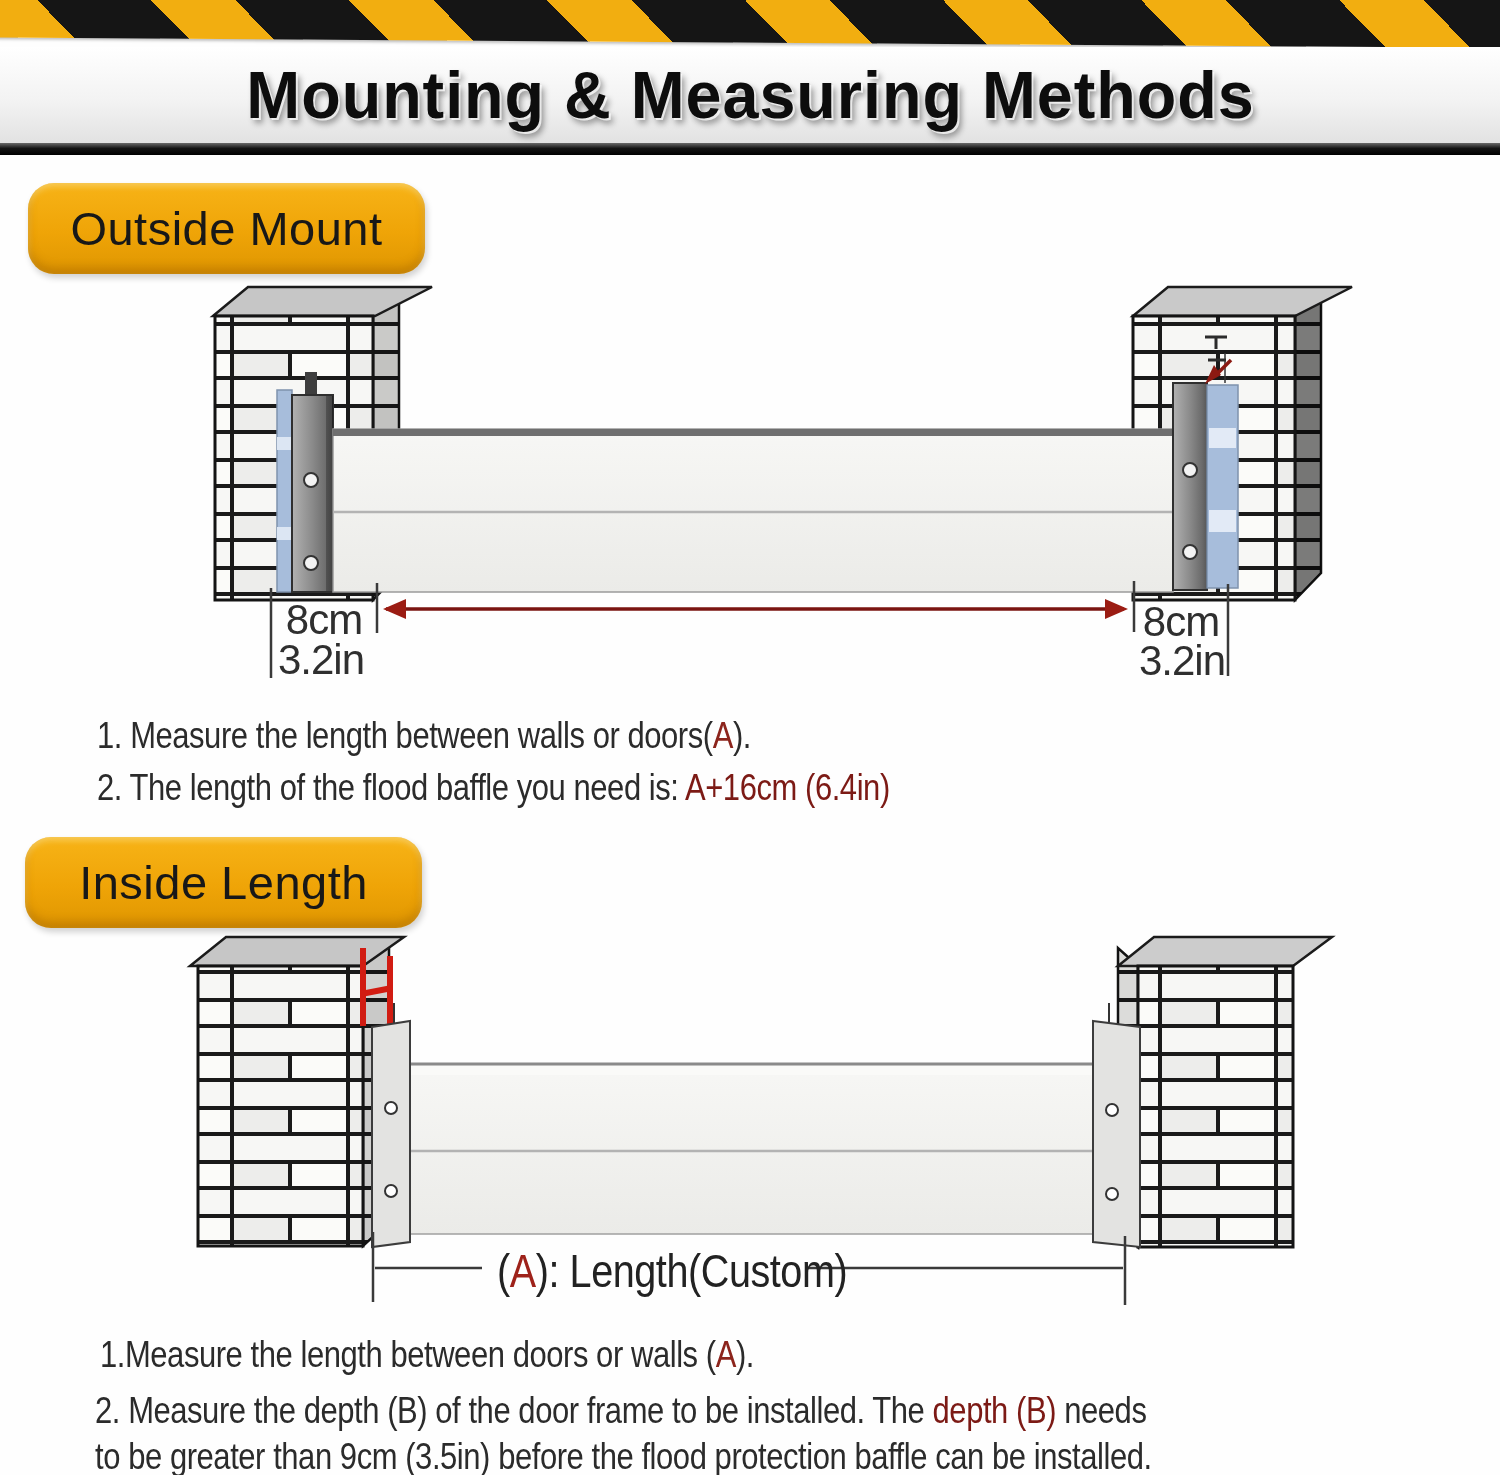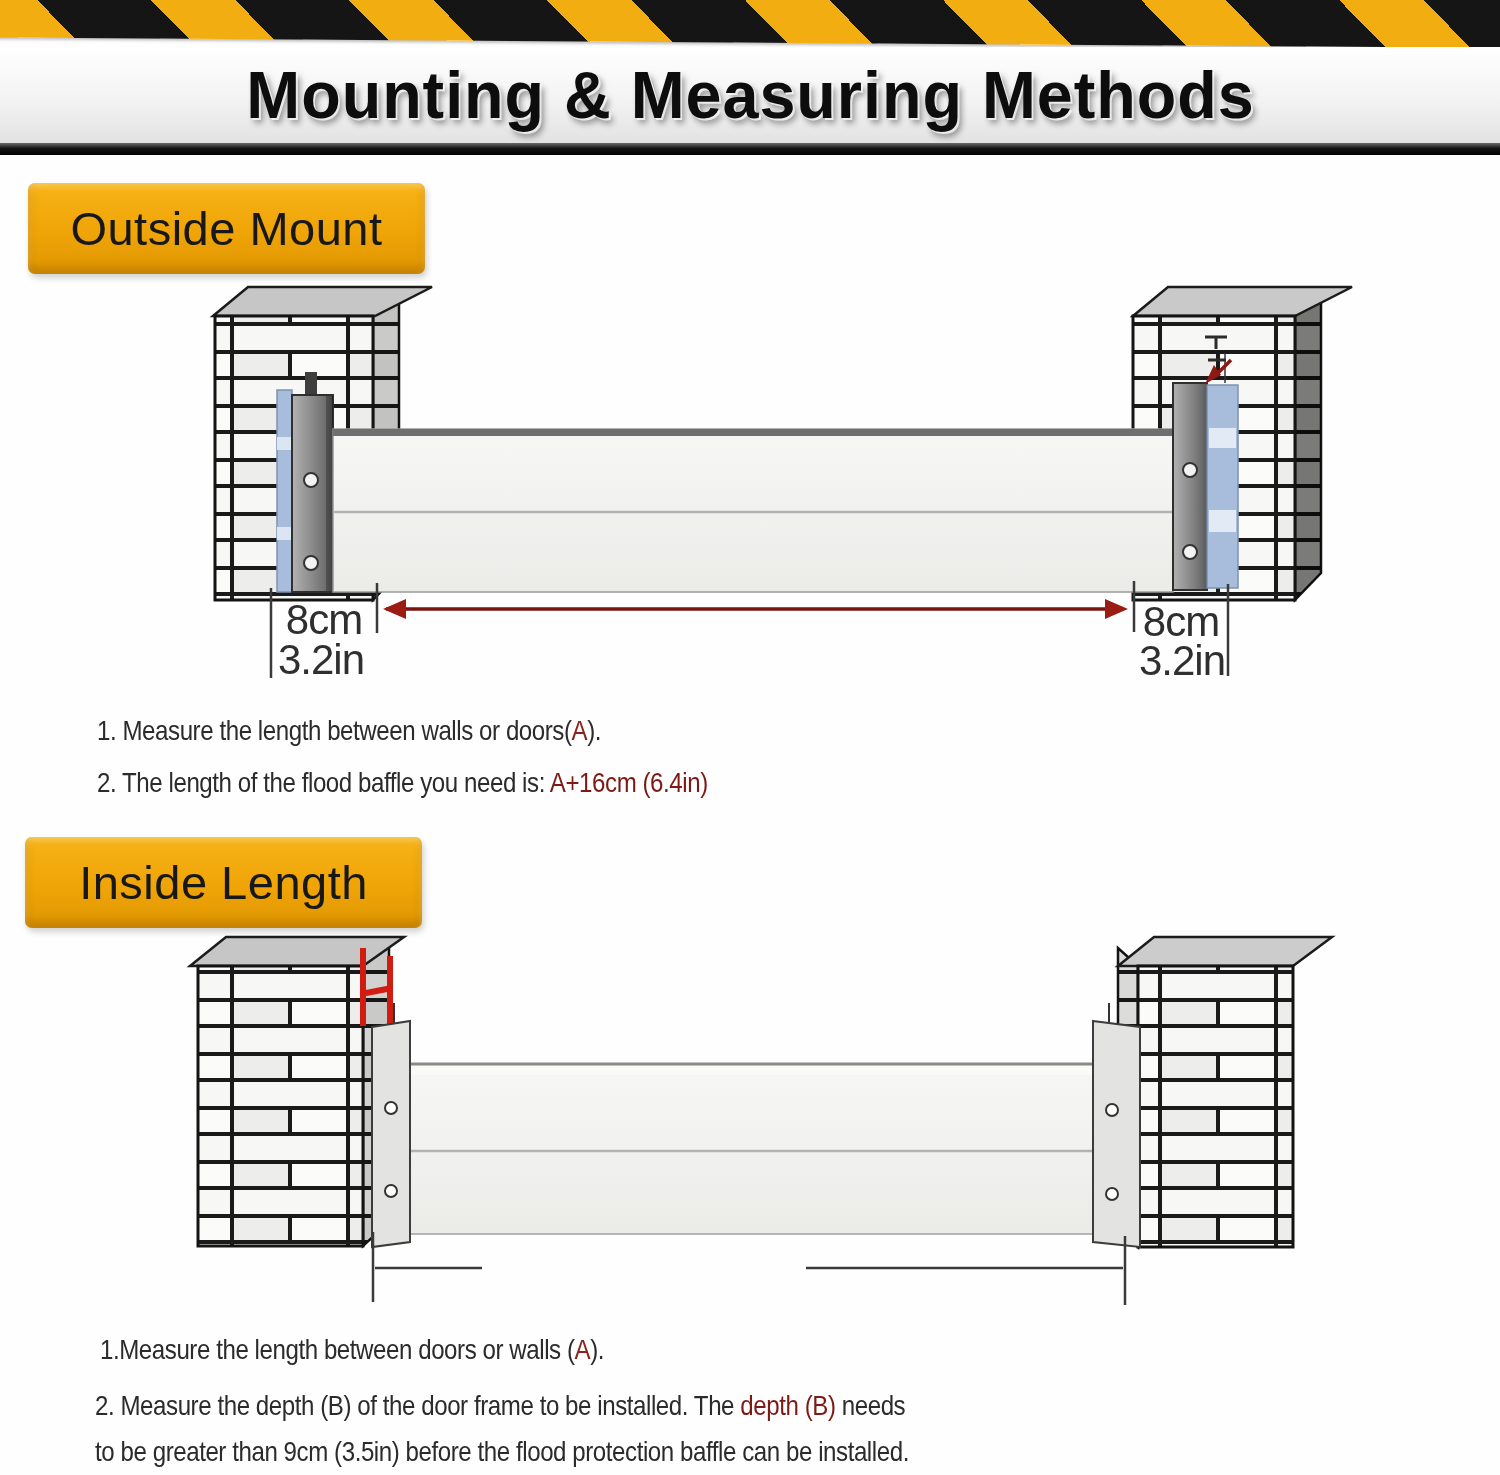--- a/index.html
+++ b/index.html
@@ -19,7 +19,7 @@
   .dark-bar{position:absolute;left:0;top:143px;width:1500px;height:12px;
         background:linear-gradient(180deg,#6a6a6a 0%,#141414 45%,#000 100%);}
   
-  .badge{position:absolute;width:397px;height:91px;border-radius:7px;
+  .badge{position:absolute;width:397px;height:91px;border-radius:26px;
         background:linear-gradient(180deg,#f7b317 0%,#efa407 55%,#df9601 100%);
         display:flex;align-items:center;justify-content:center;
         font-size:47px;color:#181818;letter-spacing:.5px;

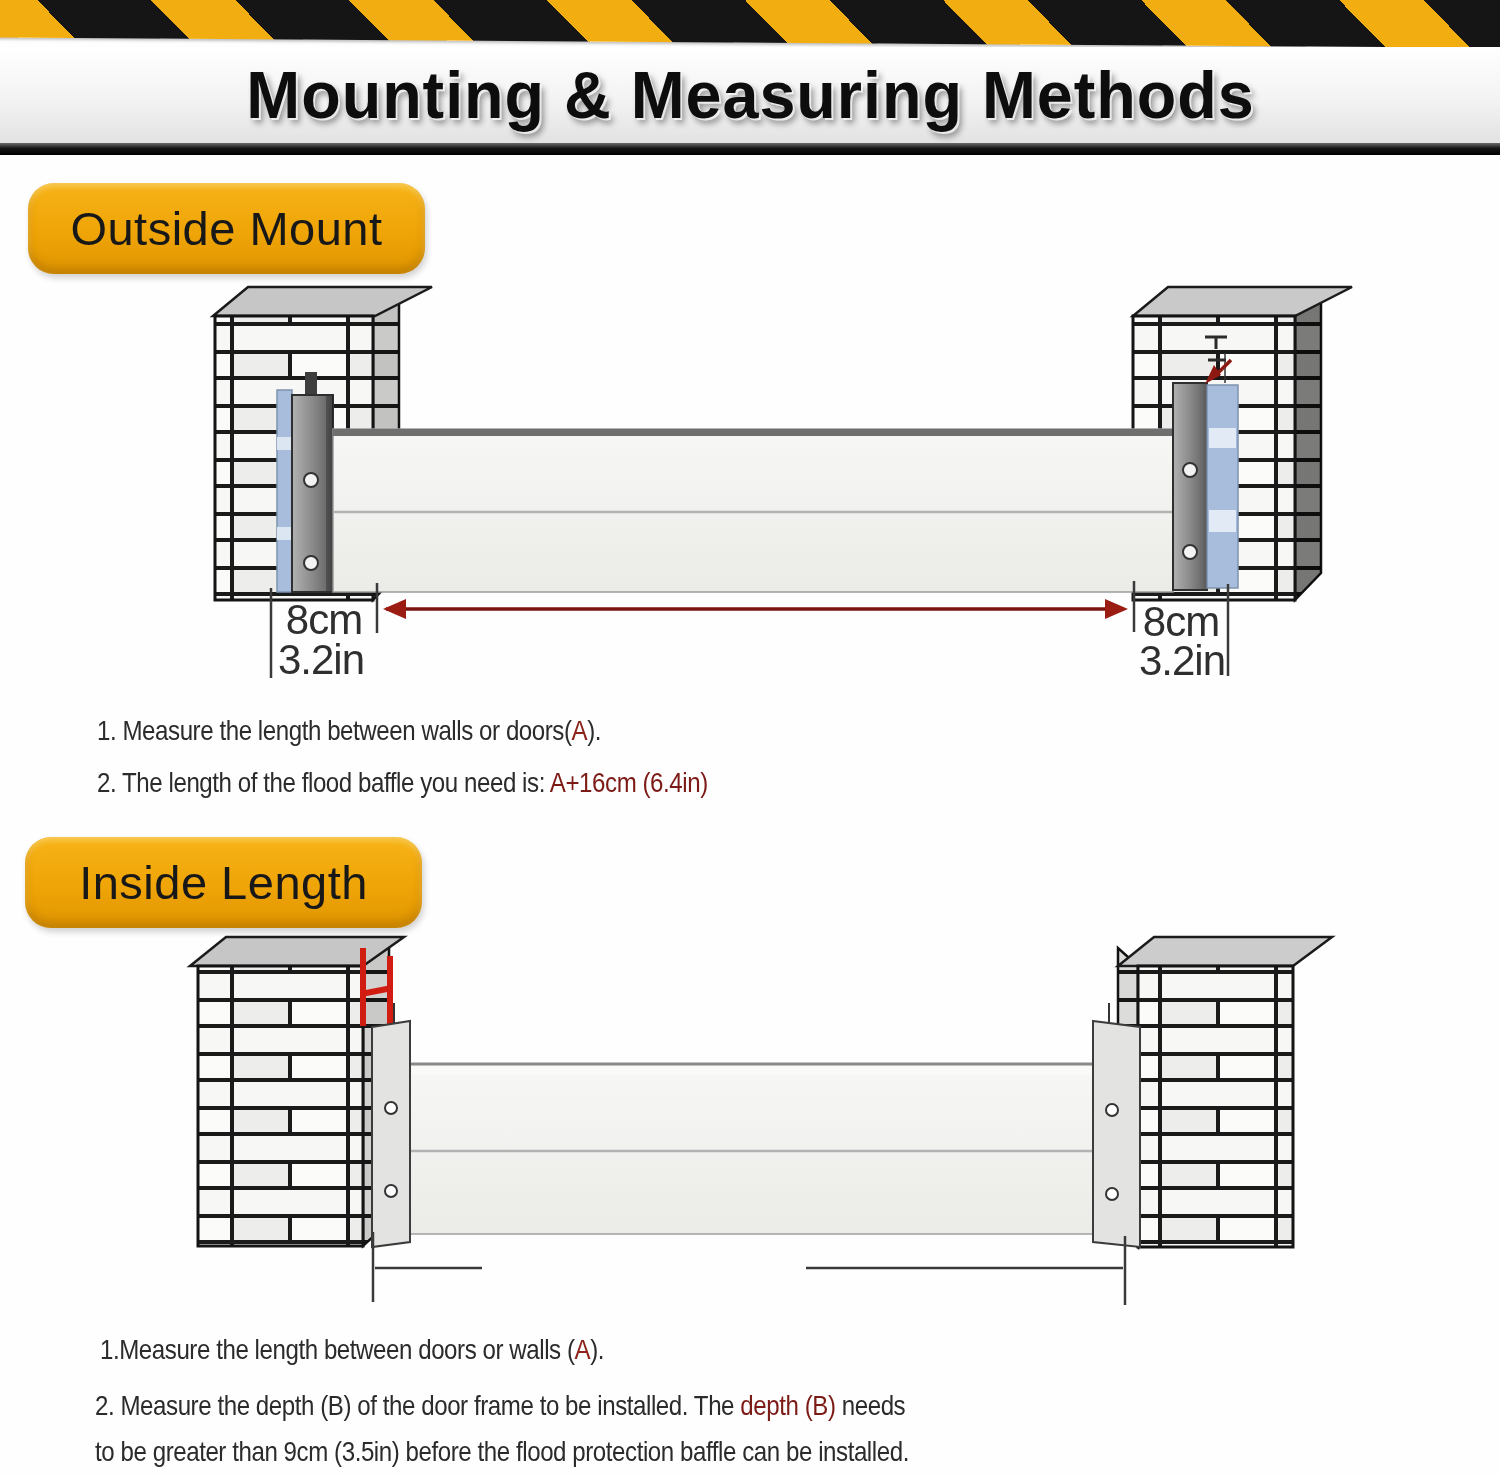--- a/index.html
+++ b/index.html
@@ -40,7 +40,7 @@
   .depth-label .redval{color:#8c1d16;}
   .len-label{font-size:46px;color:#222;}
   .len-label .redA{color:#9e221a;}
-  .step{font-size:28px;color:#2b2b2b;}
+  .step{font-size:36px;color:#2b2b2b;}
   .step .hl{color:#7c1a15;}
   .step .hlA{color:#8c241c;}
 </style>

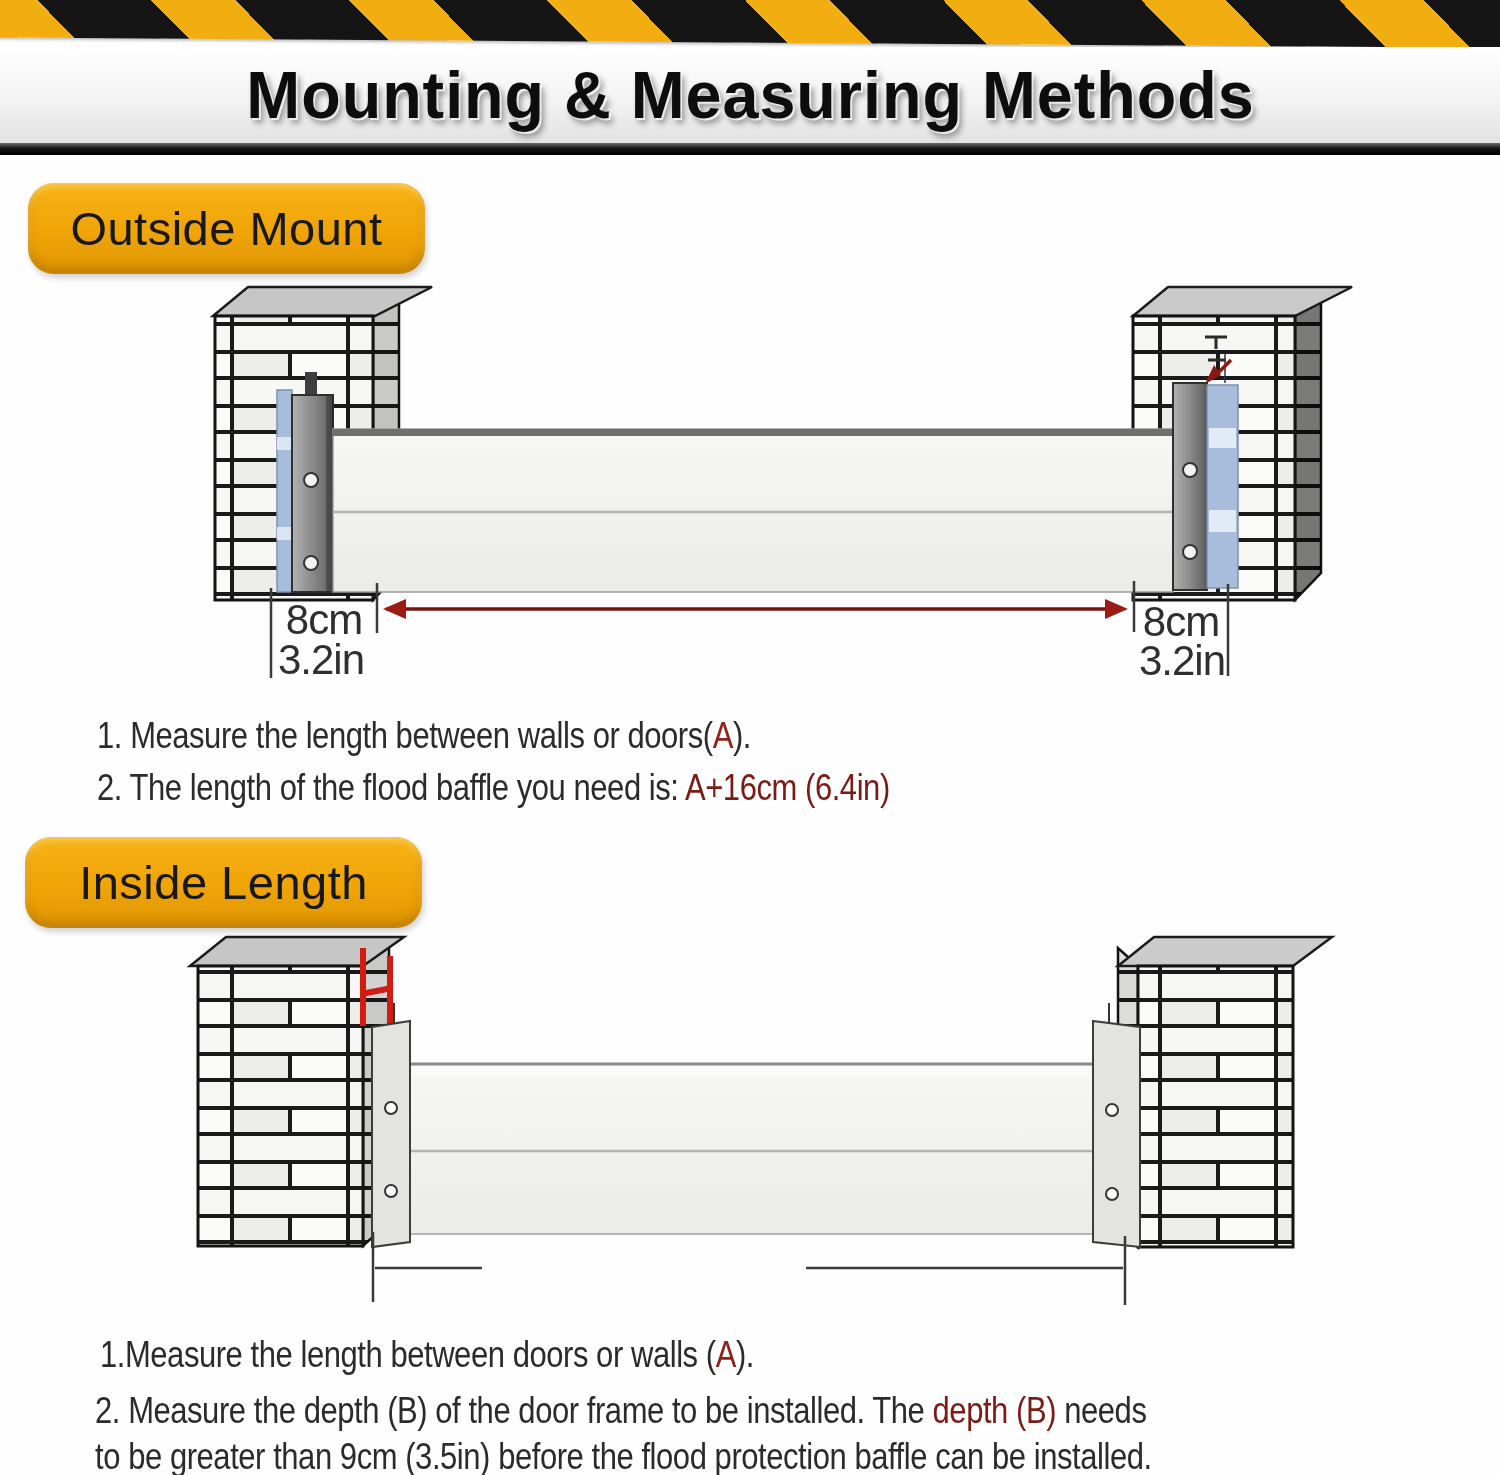--- a/index.html
+++ b/index.html
@@ -215,6 +215,9 @@
     </g>
   </svg>
 
+  <div class="lbl len-label" style="left:497px;top:1244px">
+    <span class="cond"><span>(</span><span class="redA">A</span><span>): Length(Custom)</span></span>
+  </div>
 
   <div class="lbl step" style="left:100px;top:1334px">
     <span class="cond"><span>1.Measure the length between doors or walls (</span><span class="hlA">A</span><span>).</span></span>

